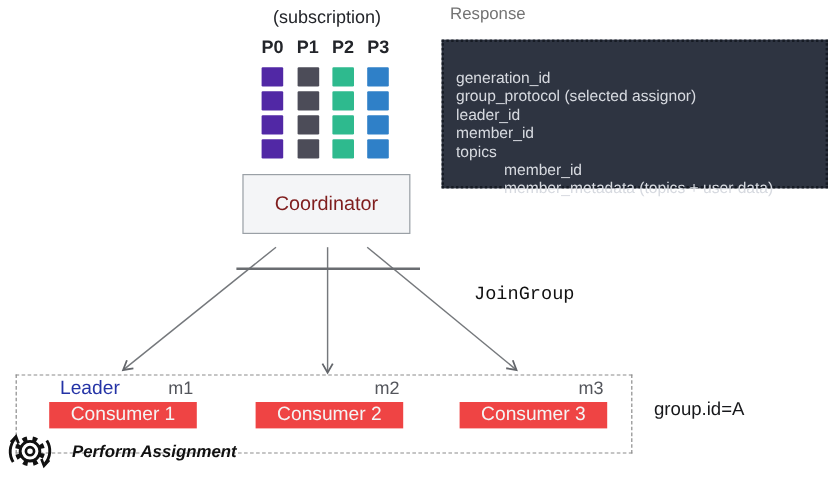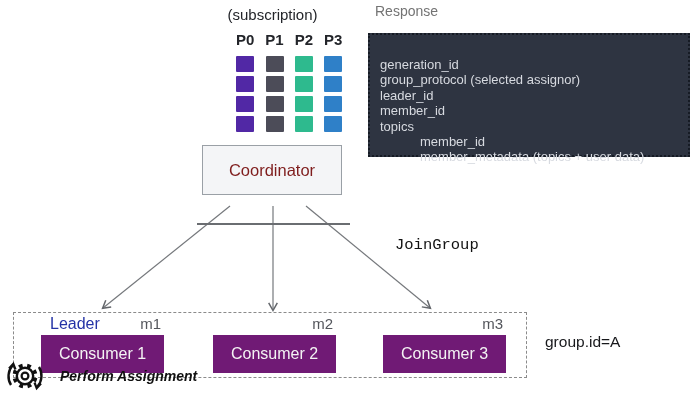--- a/index.html
+++ b/index.html
@@ -15,7 +15,7 @@
     font-size:15px;color:#23252a;z-index:2;
   }
   .partition-grid{
-    position:absolute;left:236px;top:31px;display:flex;gap:11px;z-index:2;
+    position:absolute;left:218px;top:31px;display:flex;gap:11px;z-index:2;
   }
   .pcol{display:flex;flex-direction:column;align-items:center;}
   .phead{font-size:15px;font-weight:700;color:#23252a;height:20px;margin-bottom:5px;}

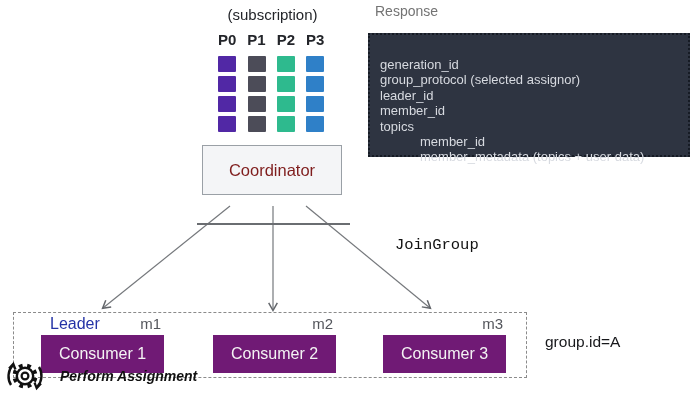--- a/index.html
+++ b/index.html
@@ -60,7 +60,7 @@
   .member:nth-child(3){left:369px;}
   .mlabel{height:18px;text-align:right;padding-right:3px;font-size:15px;color:#54565c;}
   .consumer{
-    margin-top:2px;height:38px;background:#701a75;color:#f4f4f4;
+    margin-top:2px;height:22px;background:#ef4444;color:#f4f4f4;
     display:flex;align-items:center;justify-content:center;font-size:16px;font-weight:500;
   }
 

